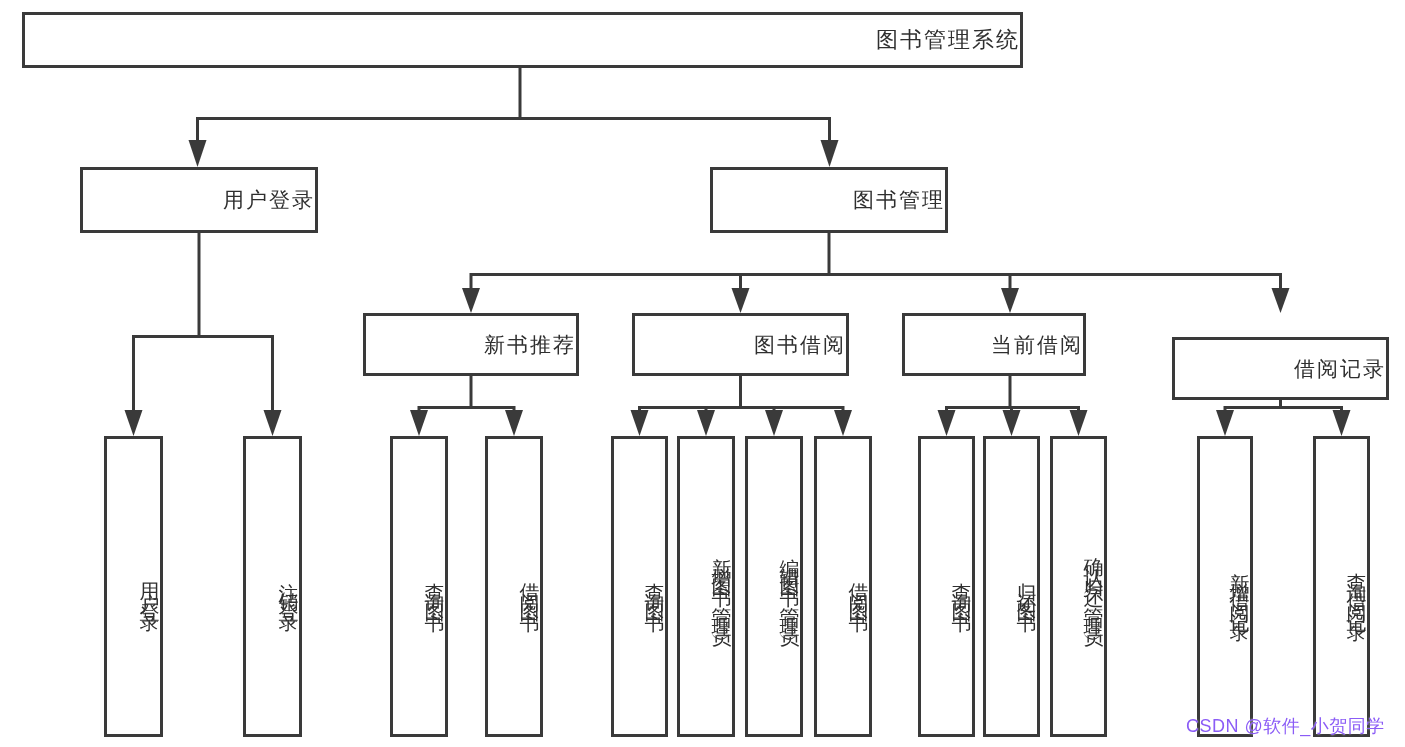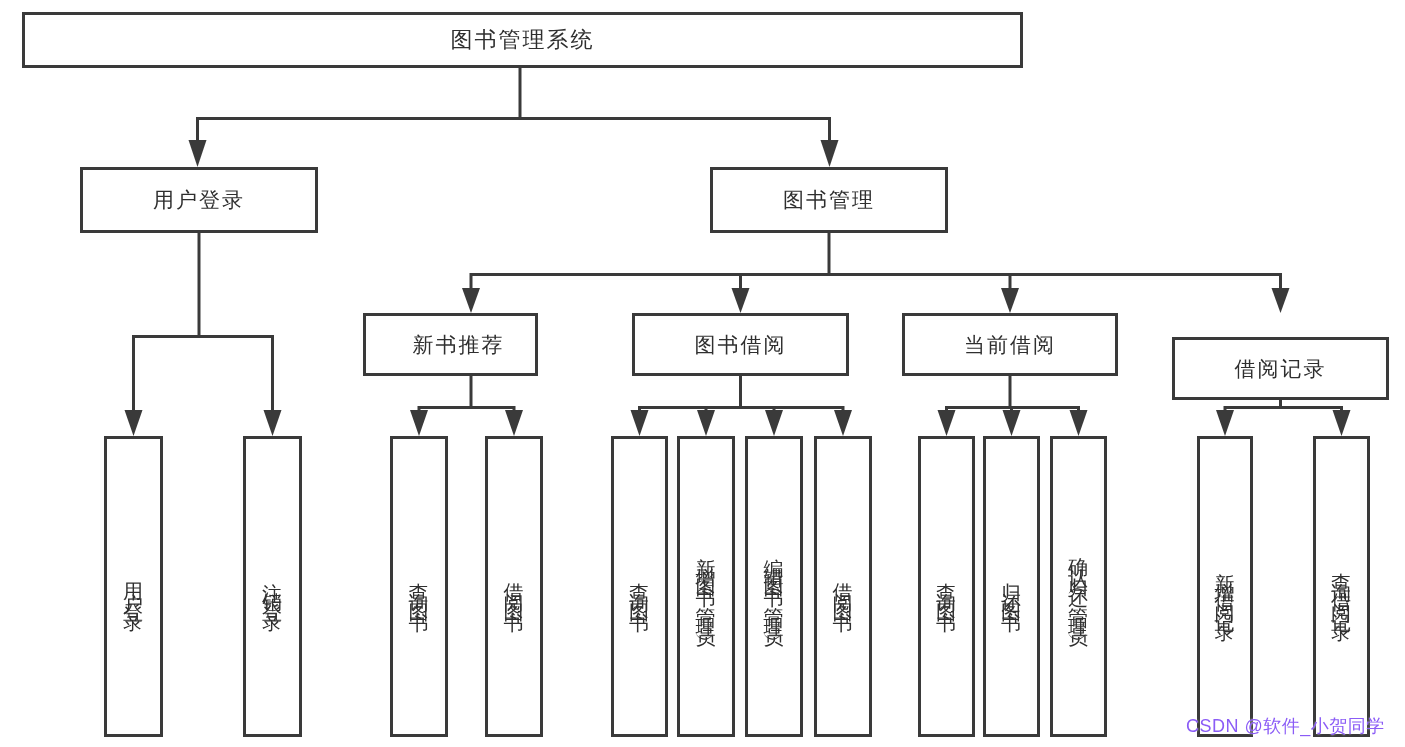--- a/index.html
+++ b/index.html
@@ -28,7 +28,7 @@
     background: #ffffff;
     display: flex;
     align-items: center;
-    justify-content: center;
+    justify-content: flex-end;
     color: #2f2f2f;
   }
   .h-label {

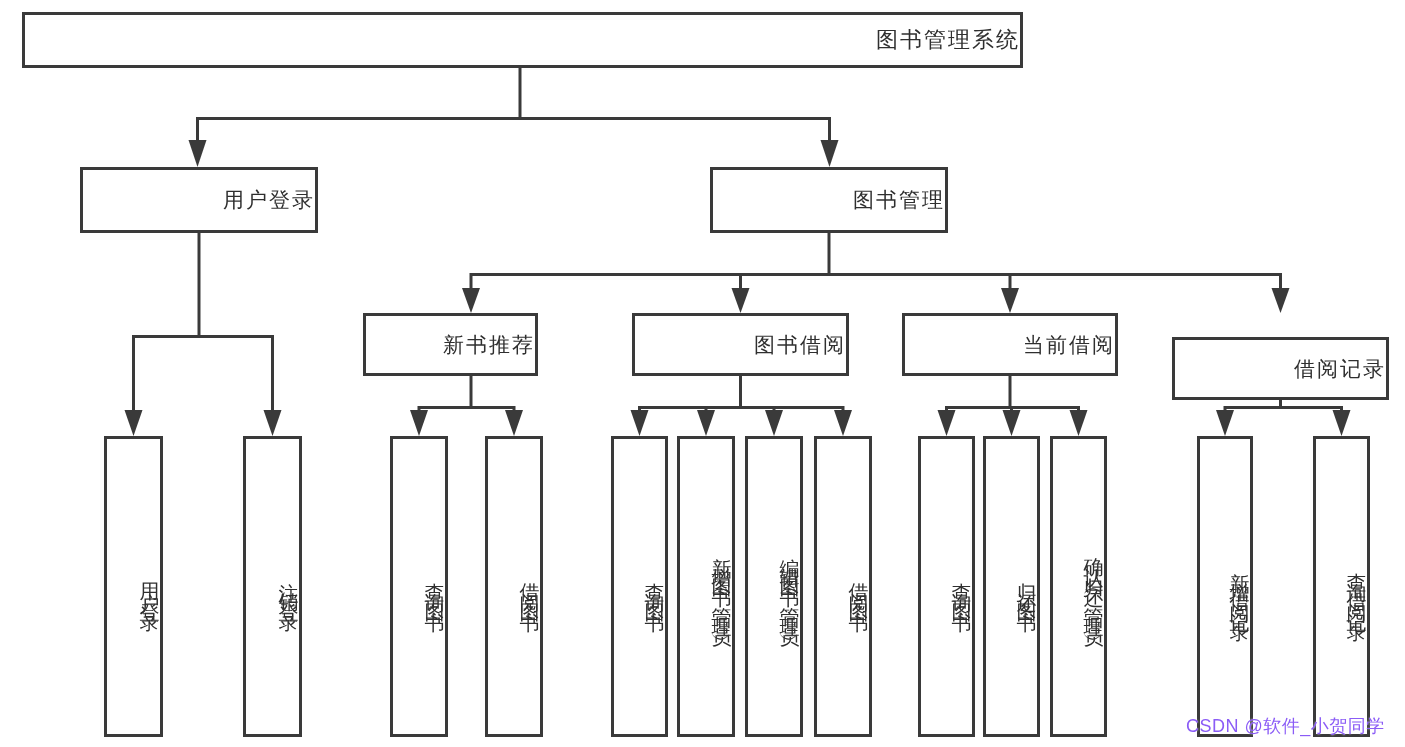--- a/index.html
+++ b/index.html
@@ -148,7 +148,7 @@
     <span class="h-label">图书管理</span>
   </div>
 
-  <div class="node" style="left:363px; top:313px; width:175px; height:63px;padding-left:16px;">
+  <div class="node" style="left:363px; top:313px; width:216px; height:63px;padding-left:16px;">
     <span class="h-label">新书推荐</span>
   </div>
   <div class="node" style="left:632px; top:313px; width:217px; height:63px;">

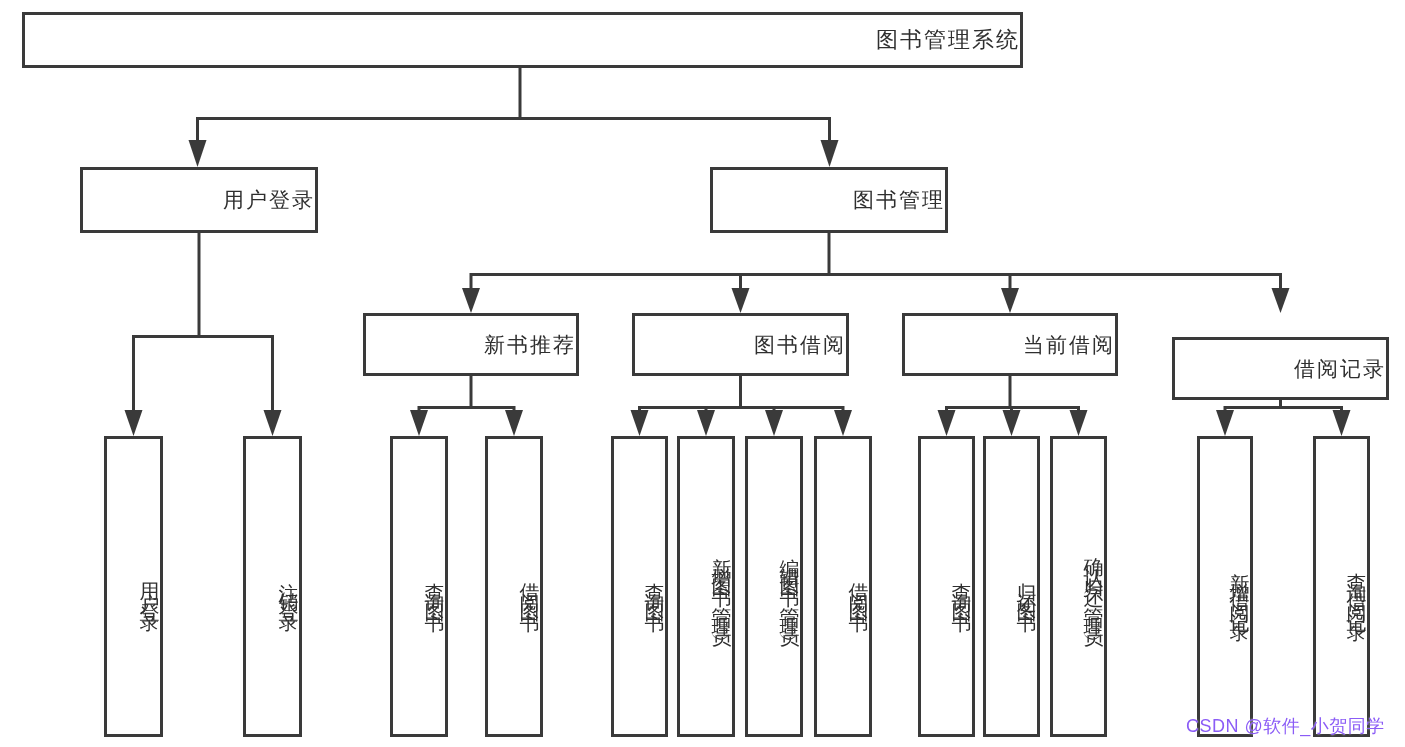--- a/index.html
+++ b/index.html
@@ -154,7 +154,7 @@
   <div class="node" style="left:632px; top:313px; width:217px; height:63px;">
     <span class="h-label">图书借阅</span>
   </div>
-  <div class="node" style="left:902px; top:313px; width:216px; height:63px;">
+  <div class="node" style="left:902px; top:313px; width:184px; height:63px;">
     <span class="h-label">当前借阅</span>
   </div>
   <div class="node" style="left:1172px; top:313px; width:217px; height:63px;margin-top:24px;">

